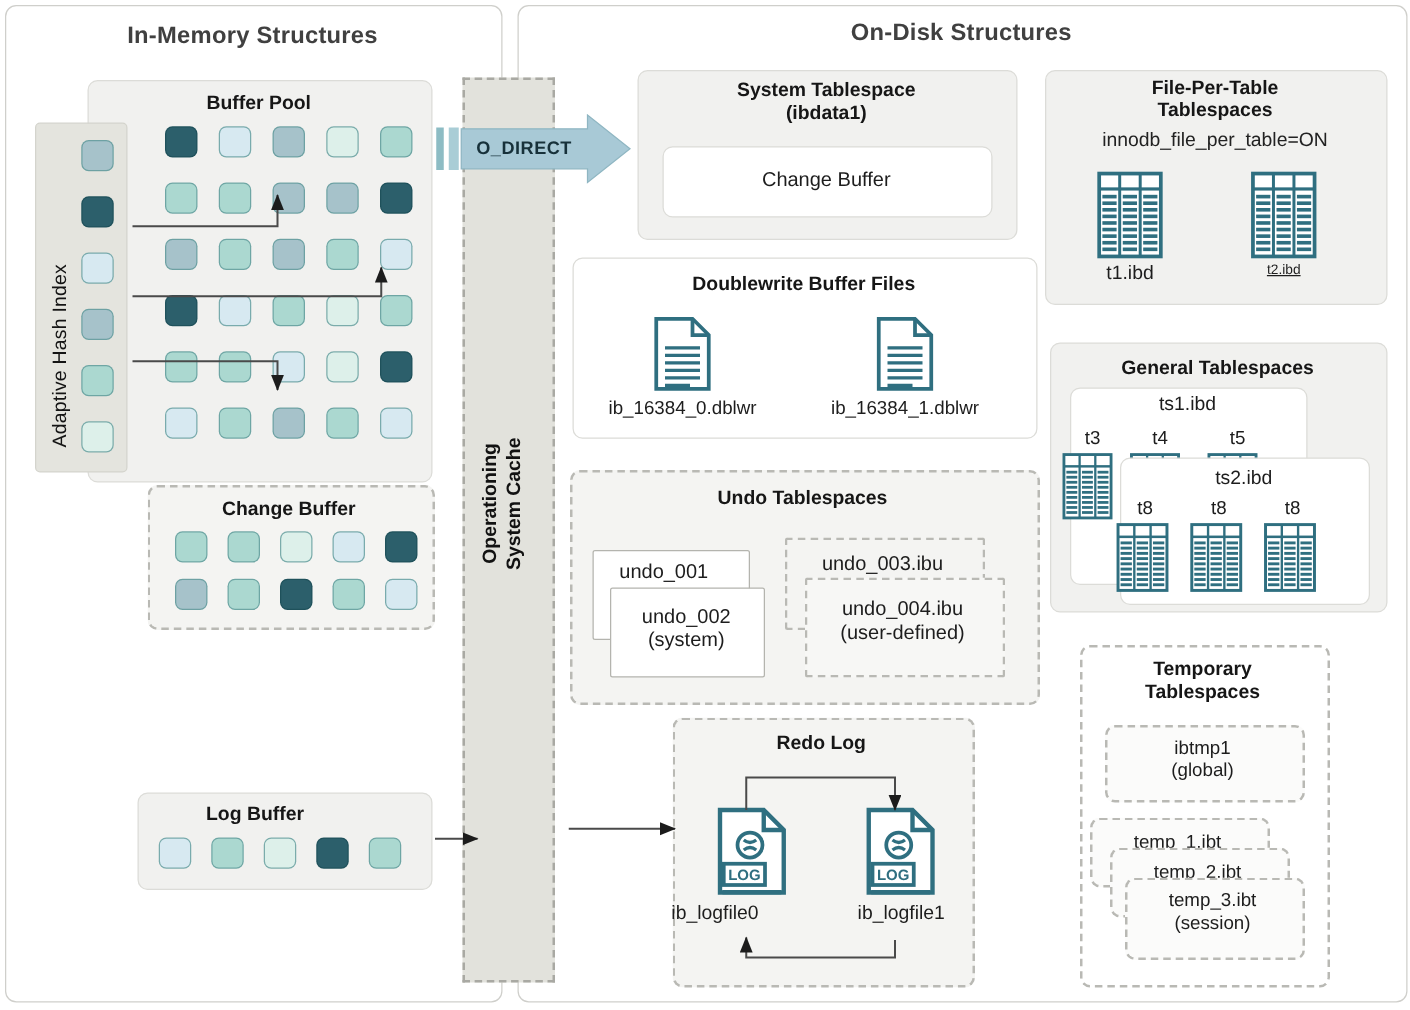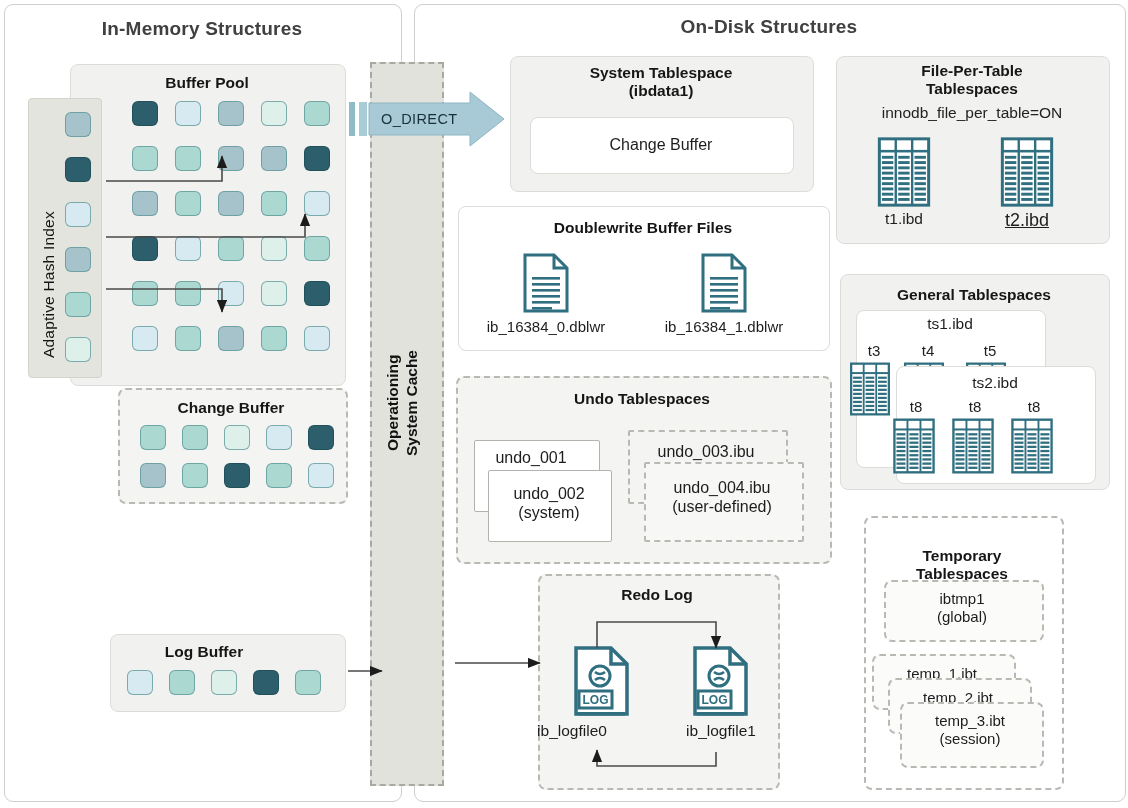--- a/index.html
+++ b/index.html
@@ -70,7 +70,7 @@
   
   .odirect-label{
     position:absolute;font-size:14.5px;color:#17313a;letter-spacing:.4px;
-    font-weight:400;
+    font-weight:700;
   }
 
   svg{display:block;overflow:visible;}

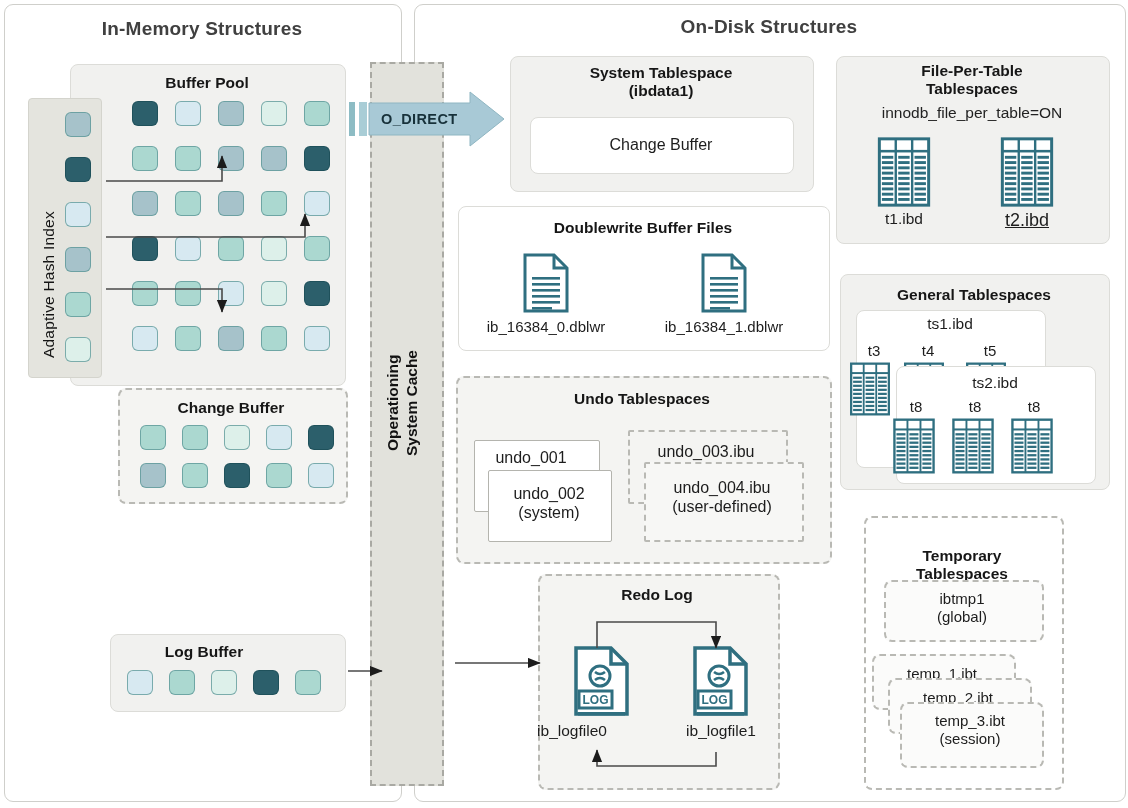--- a/index.html
+++ b/index.html
@@ -251,7 +251,7 @@
         <rect x="23.2" y="70.6" width="13.400000000000002" height="3.4" fill="#2f6f80"></rect>
         <rect x="42.4" y="70.6" width="13.399999999999999" height="3.4" fill="#2f6f80"></rect>
       </svg>
-      <div class="lbl" style="left: 977px; top: 210px; width: 100px; font-size: 18px; text-decoration: underline;">t2.ibd</div>
+      <div class="lbl" style="left: 977px; top: 210px; width: 100px; font-size: 11px; text-decoration: underline;">t2.ibd</div>
     </div>
 
   <div class="card white" style="left:458px;top:206px;width:370px;height:143px;"></div>

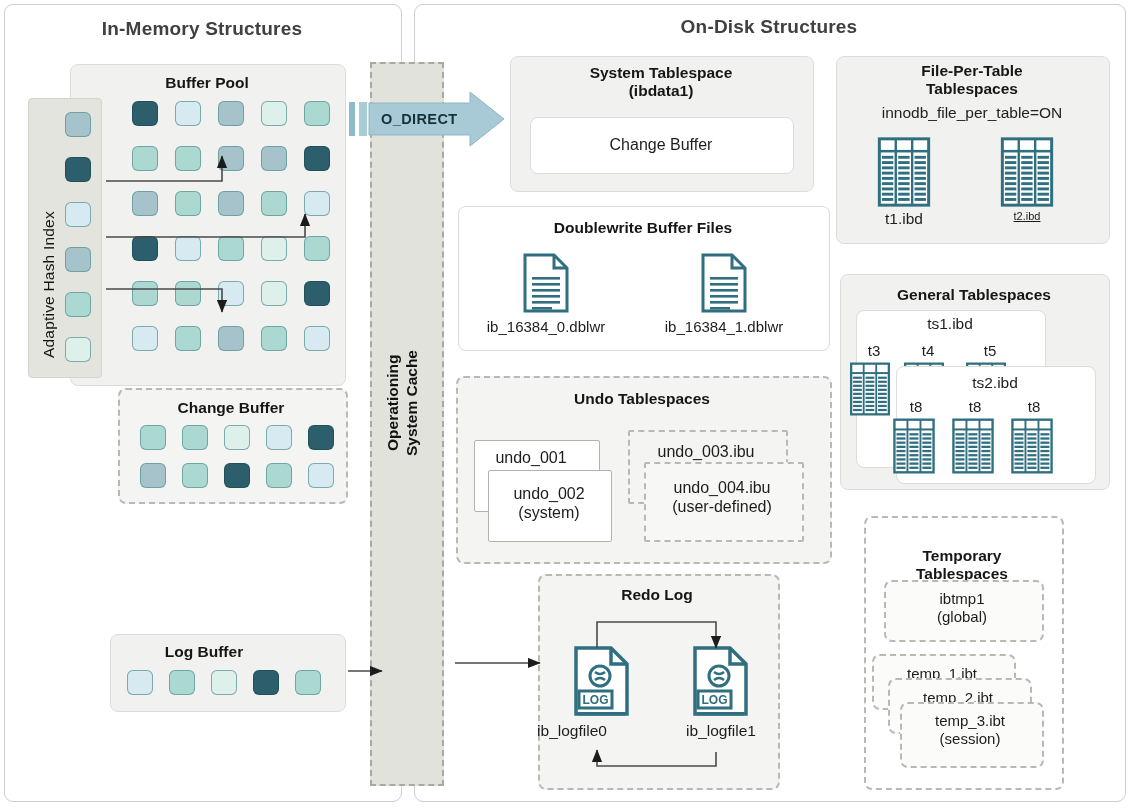--- a/index.html
+++ b/index.html
@@ -514,7 +514,7 @@
   </div>
 
   <div class="card plain-dashed" style="left:864px;top:516px;width:196px;height:270px;background:transparent;"></div>
-  <div class="hdr" style="left:864px;top:527px;width:196px;margin-top:20px;">
+  <div class="hdr" style="left:864px;top:527px;width:196px;">
     <span>Temporary</span><br>
     <span>Tablespaces</span>
   </div>

